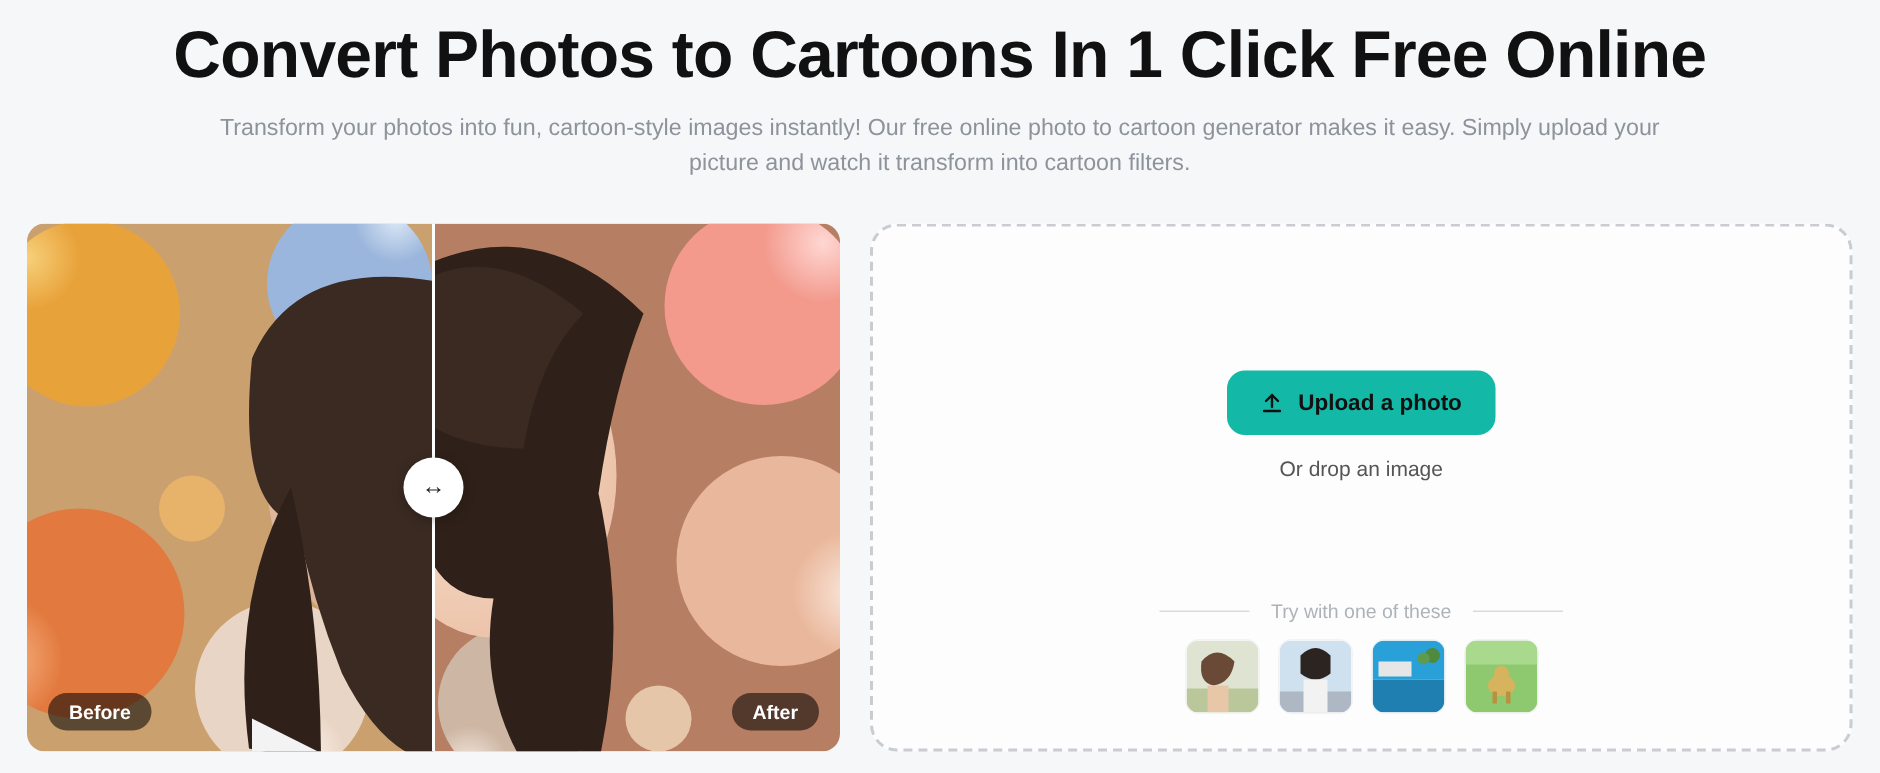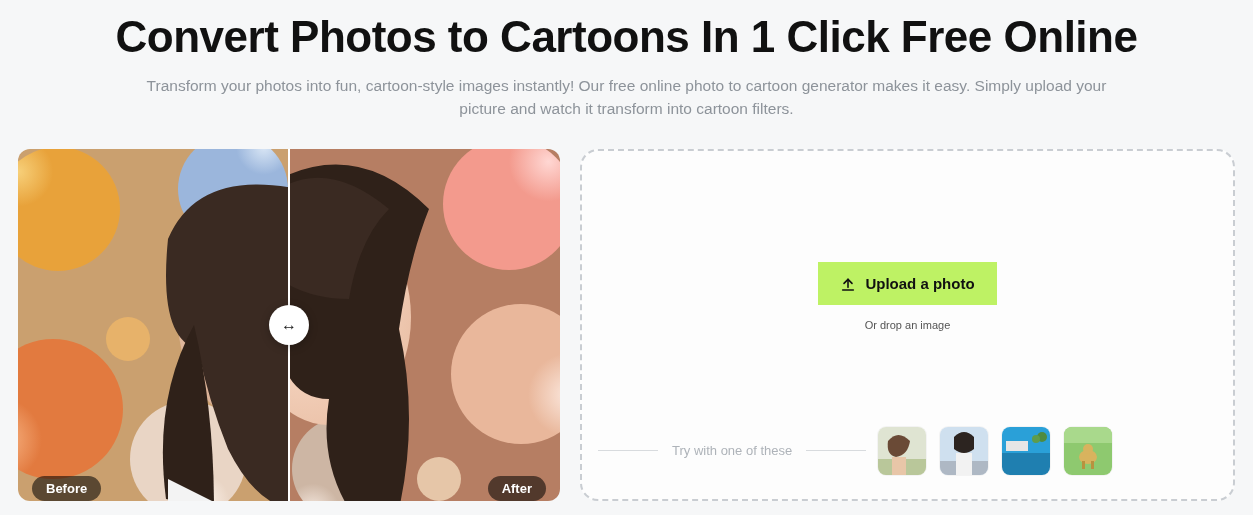--- a/index.html
+++ b/index.html
@@ -82,10 +82,10 @@
     gap: 14px;
   }
   .upload-btn {
-    display: inline-flex; align-items: flex-end; gap: 9px;
-    background: #bef264;
+    display: inline-flex; align-items: flex-start; gap: 9px;
+    background: #14b8a6;
     color: #111; font-weight: 700; font-size: 15px;
-    border: none; border-radius: 0;
+    border: none; border-radius: 12px;
     padding: 13px 22px; cursor: pointer;
   }
   .upicon svg { display: block; }

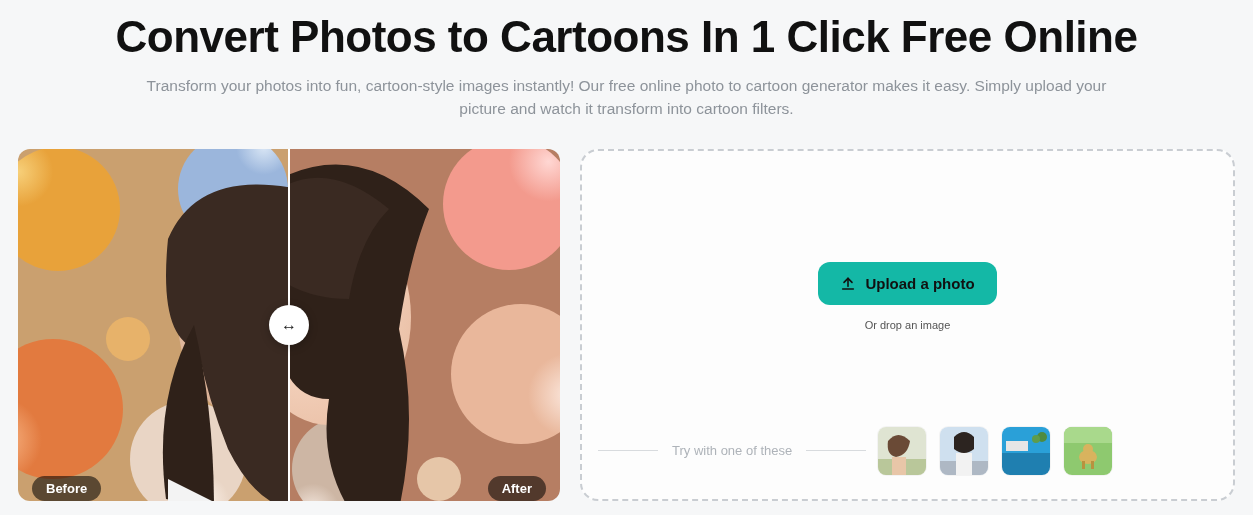--- a/index.html
+++ b/index.html
@@ -89,7 +89,7 @@
     padding: 13px 22px; cursor: pointer;
   }
   .upicon svg { display: block; }
-  .drop-text { font-size: 11px; color: #555; }
+  .drop-text { font-size: 14px; color: #555; }
 
   .samples-block { width: 100%; display: flex; flex-direction: row; align-items: center; gap: 12px; }
   .rule-row { display: flex; align-items: center; gap: 14px; color: #aeb3b9; font-size: 13px; }

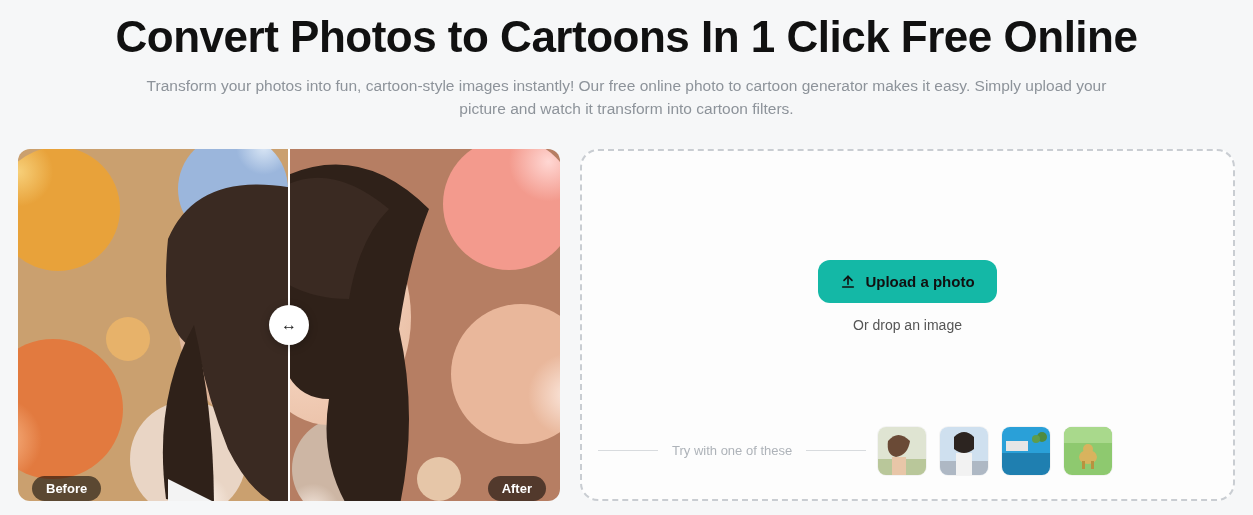--- a/index.html
+++ b/index.html
@@ -91,7 +91,7 @@
   .upicon svg { display: block; }
   .drop-text { font-size: 14px; color: #555; }
 
-  .samples-block { width: 100%; display: flex; flex-direction: row; align-items: center; gap: 12px; }
+  .samples-block { width: 100%; display: flex; flex-direction: column; align-items: center; gap: 12px; }
   .rule-row { display: flex; align-items: center; gap: 14px; color: #aeb3b9; font-size: 13px; }
   .rule { height: 1px; width: 60px; background: #d8dbde; }
 

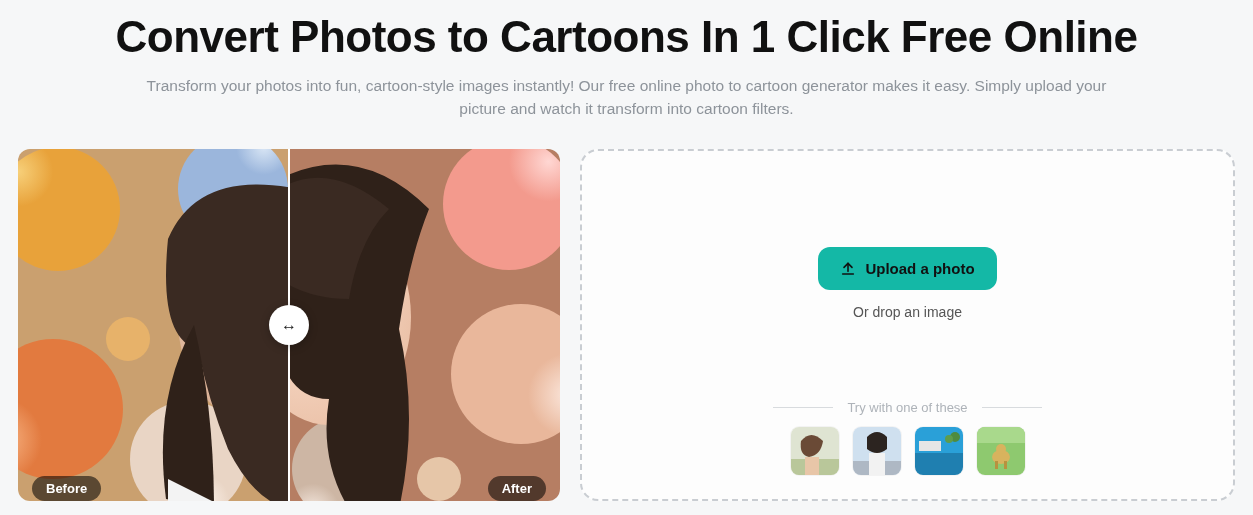--- a/index.html
+++ b/index.html
@@ -57,7 +57,7 @@
   }
   .arrows { font-size: 16px; font-weight: 600; color: #222; }
   .badge {
-    position: absolute; bottom: 0;
+    position: absolute; bottom: 14px;
     padding: 5px 14px; border-radius: 18px;
     background: rgba(0,0,0,.55); color: #fff;
     font-size: 13px; font-weight: 600;

